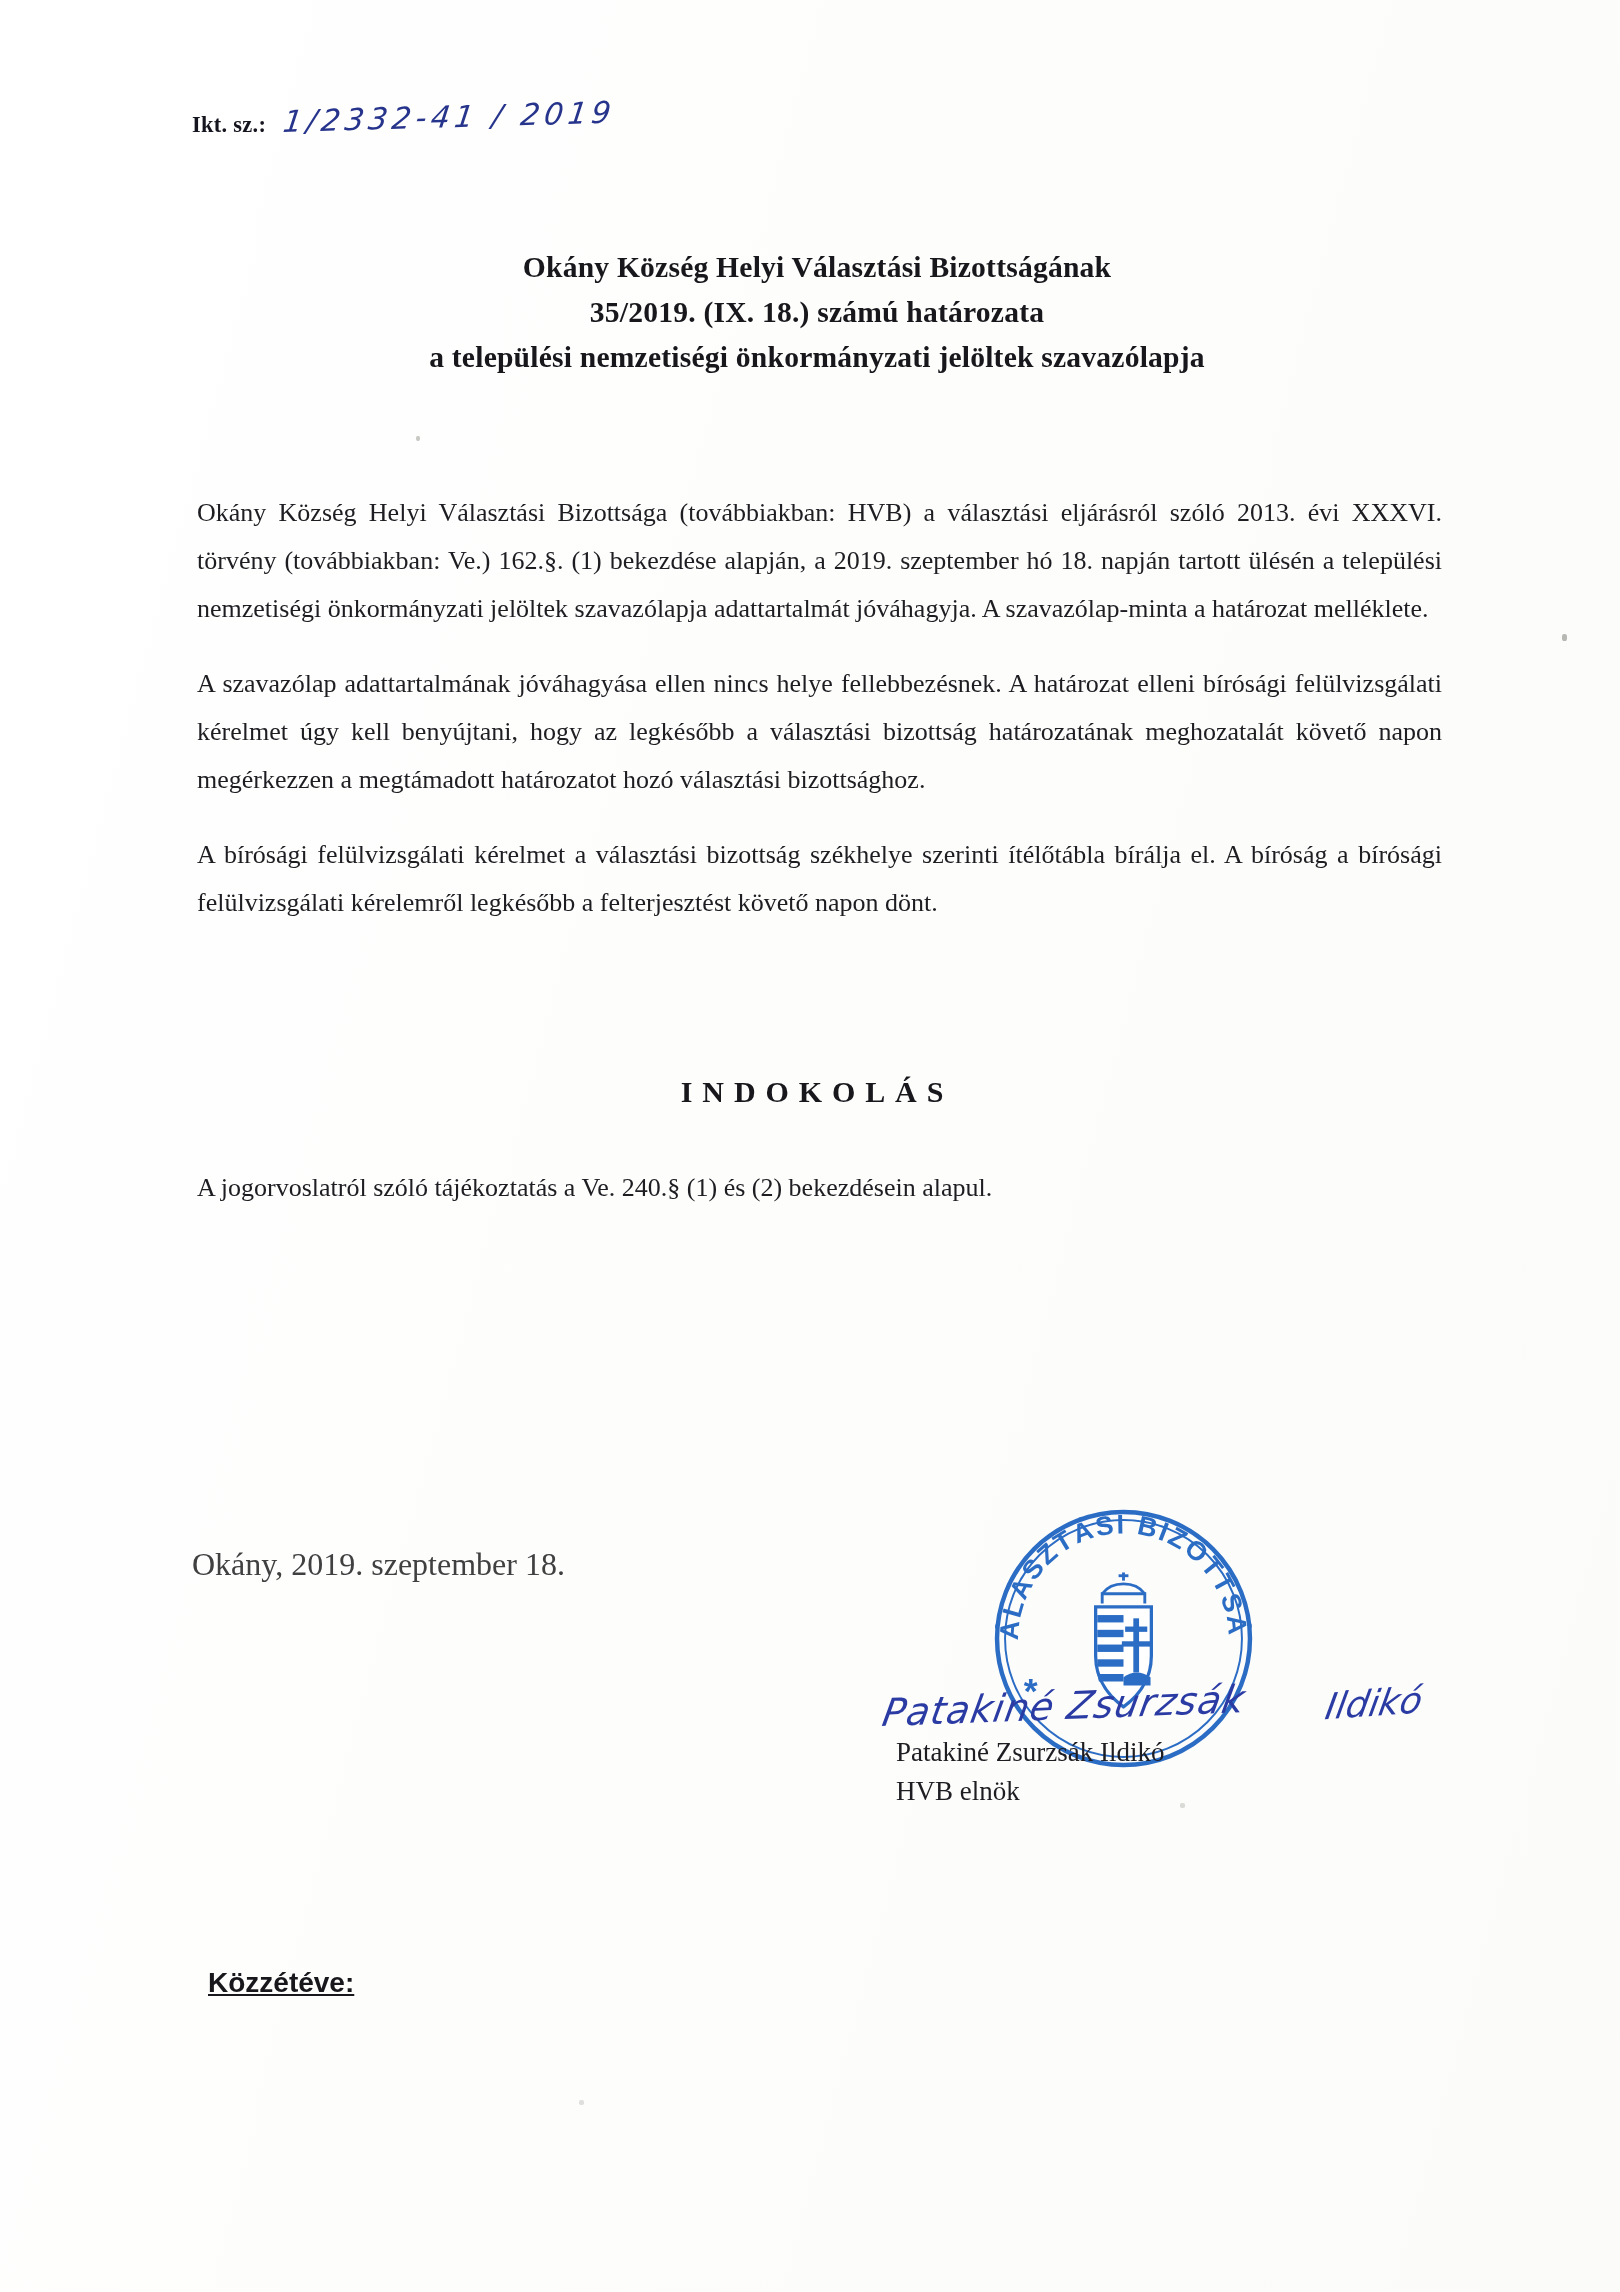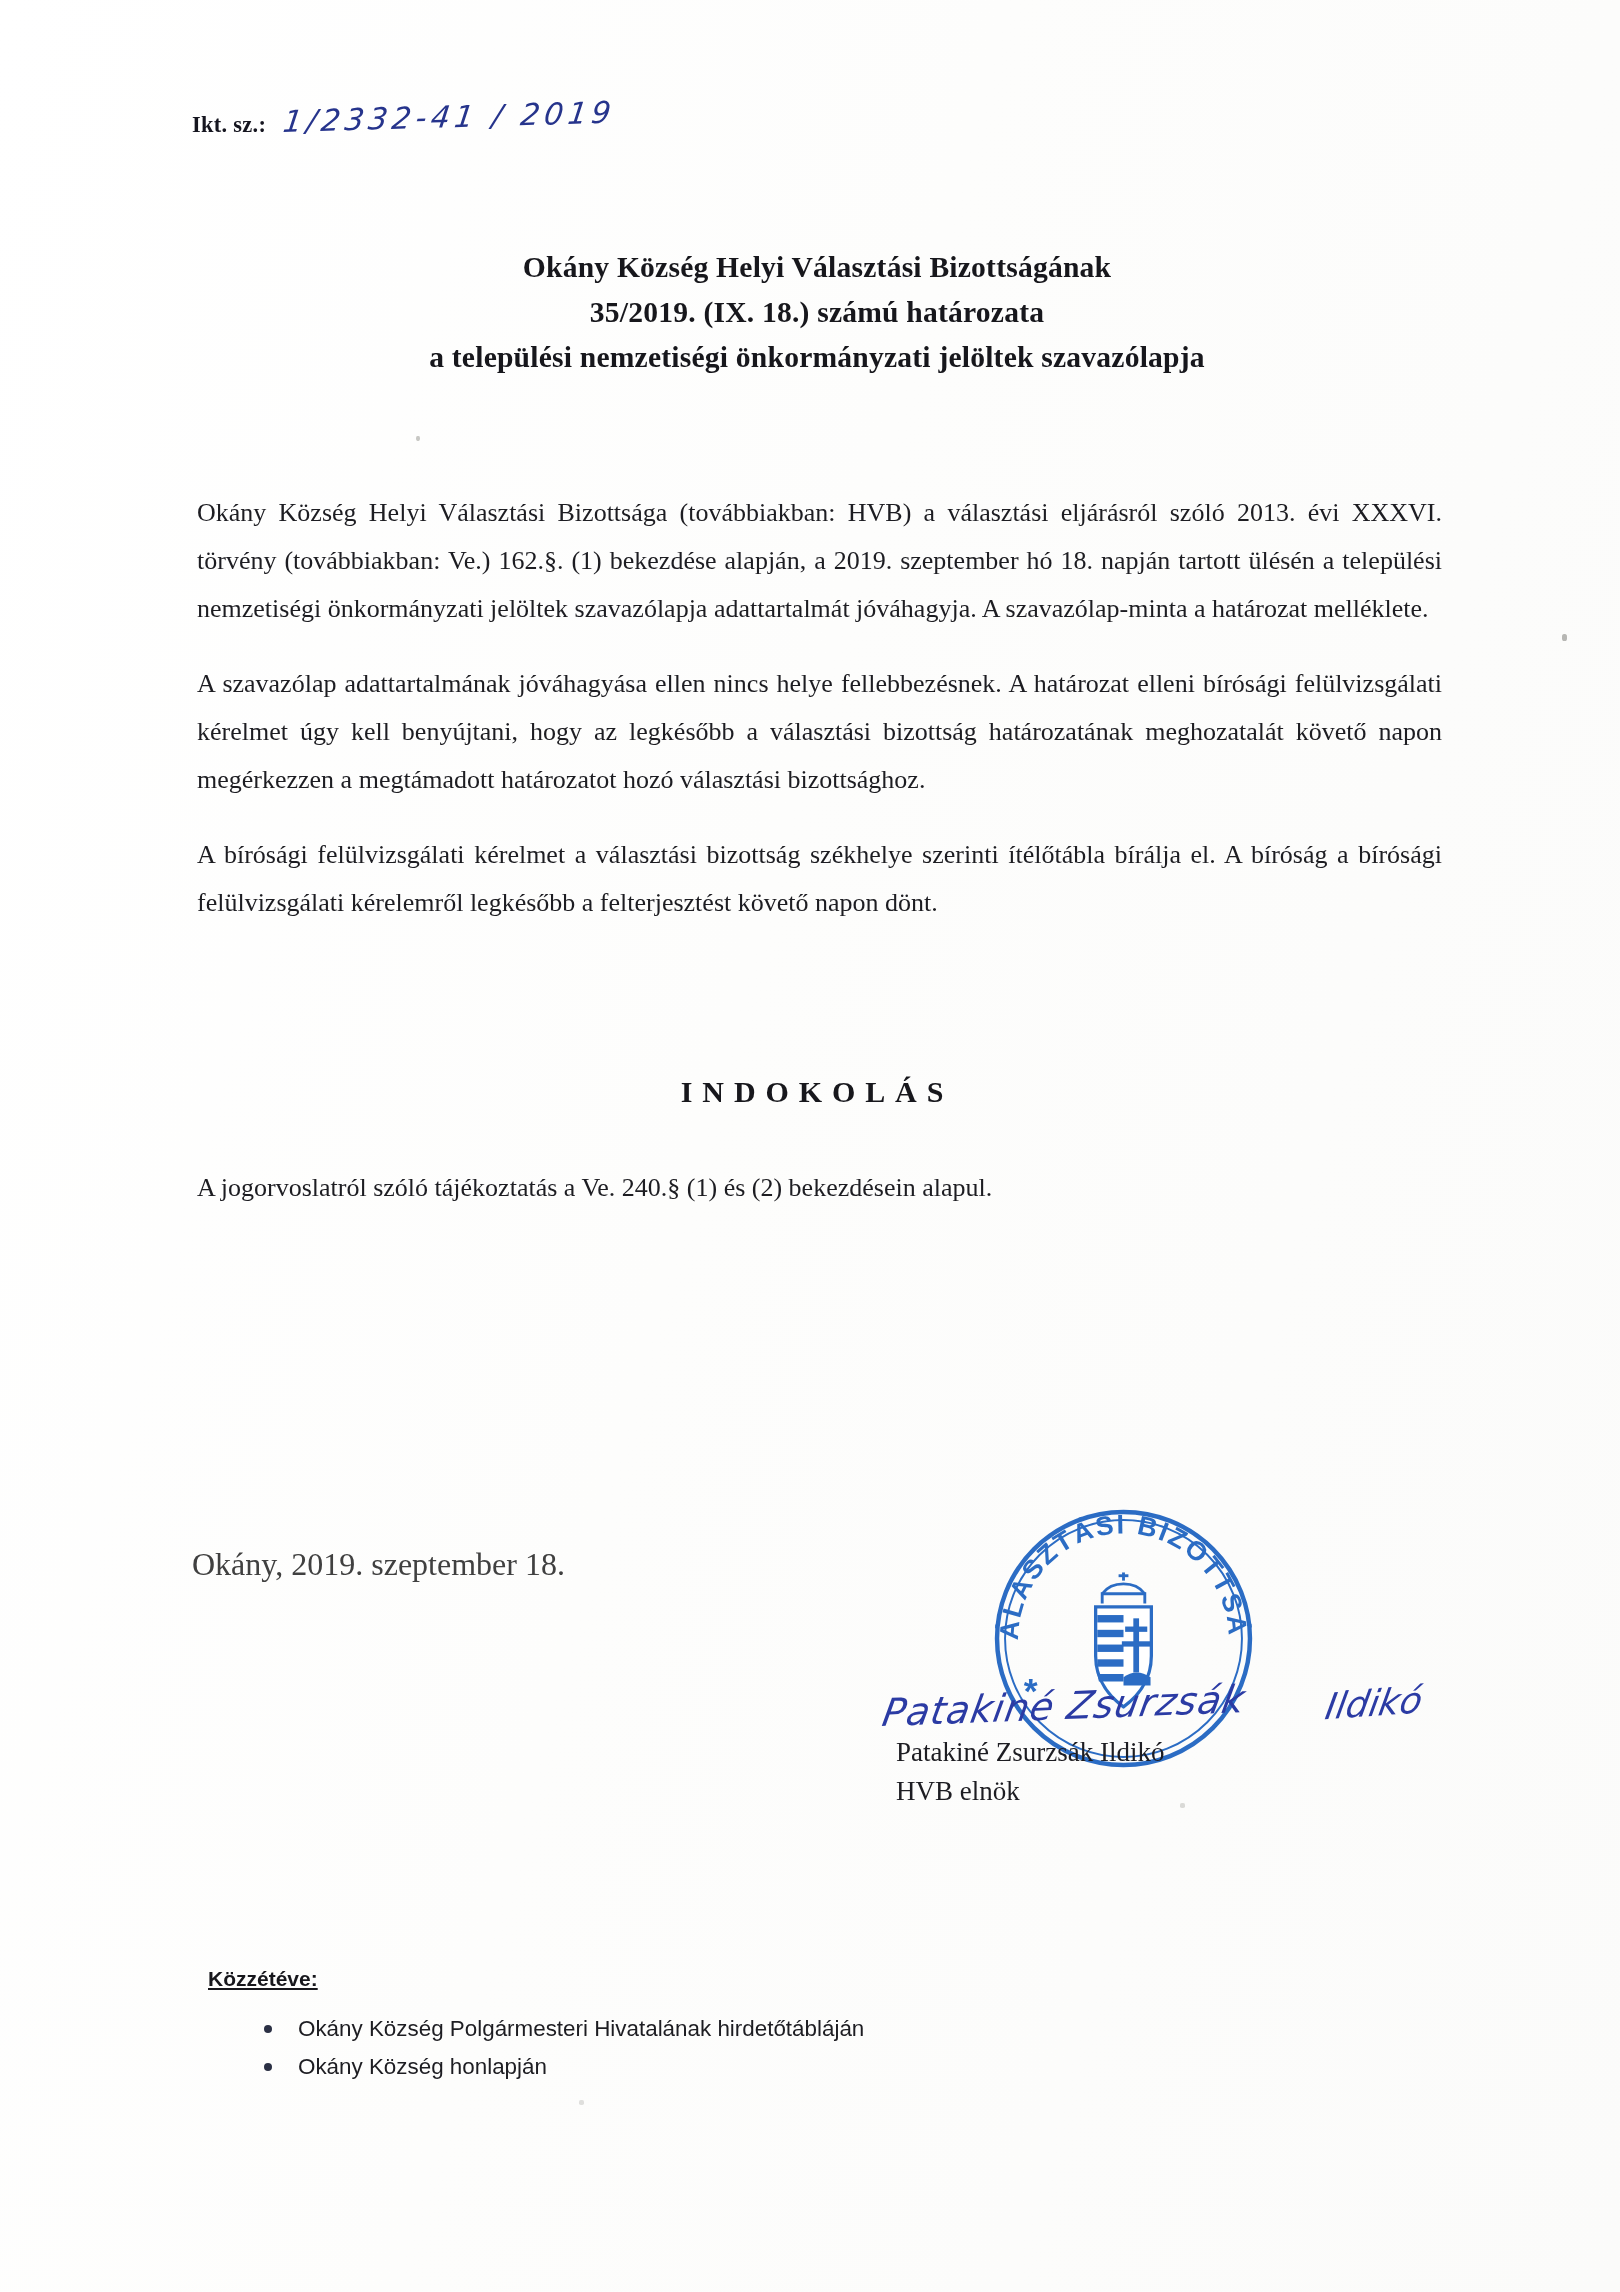--- a/index.html
+++ b/index.html
@@ -185,10 +185,10 @@
   .footer-title {
     font-family: "Liberation Sans", sans-serif;
     font-weight: bold;
-    font-size: 21px;
+    font-size: 28px;
     text-decoration: underline;
     color: #17171c;
-    margin-bottom: 19px;
+    margin-bottom: 11px;
   }
   .footer-list {
     list-style: none;

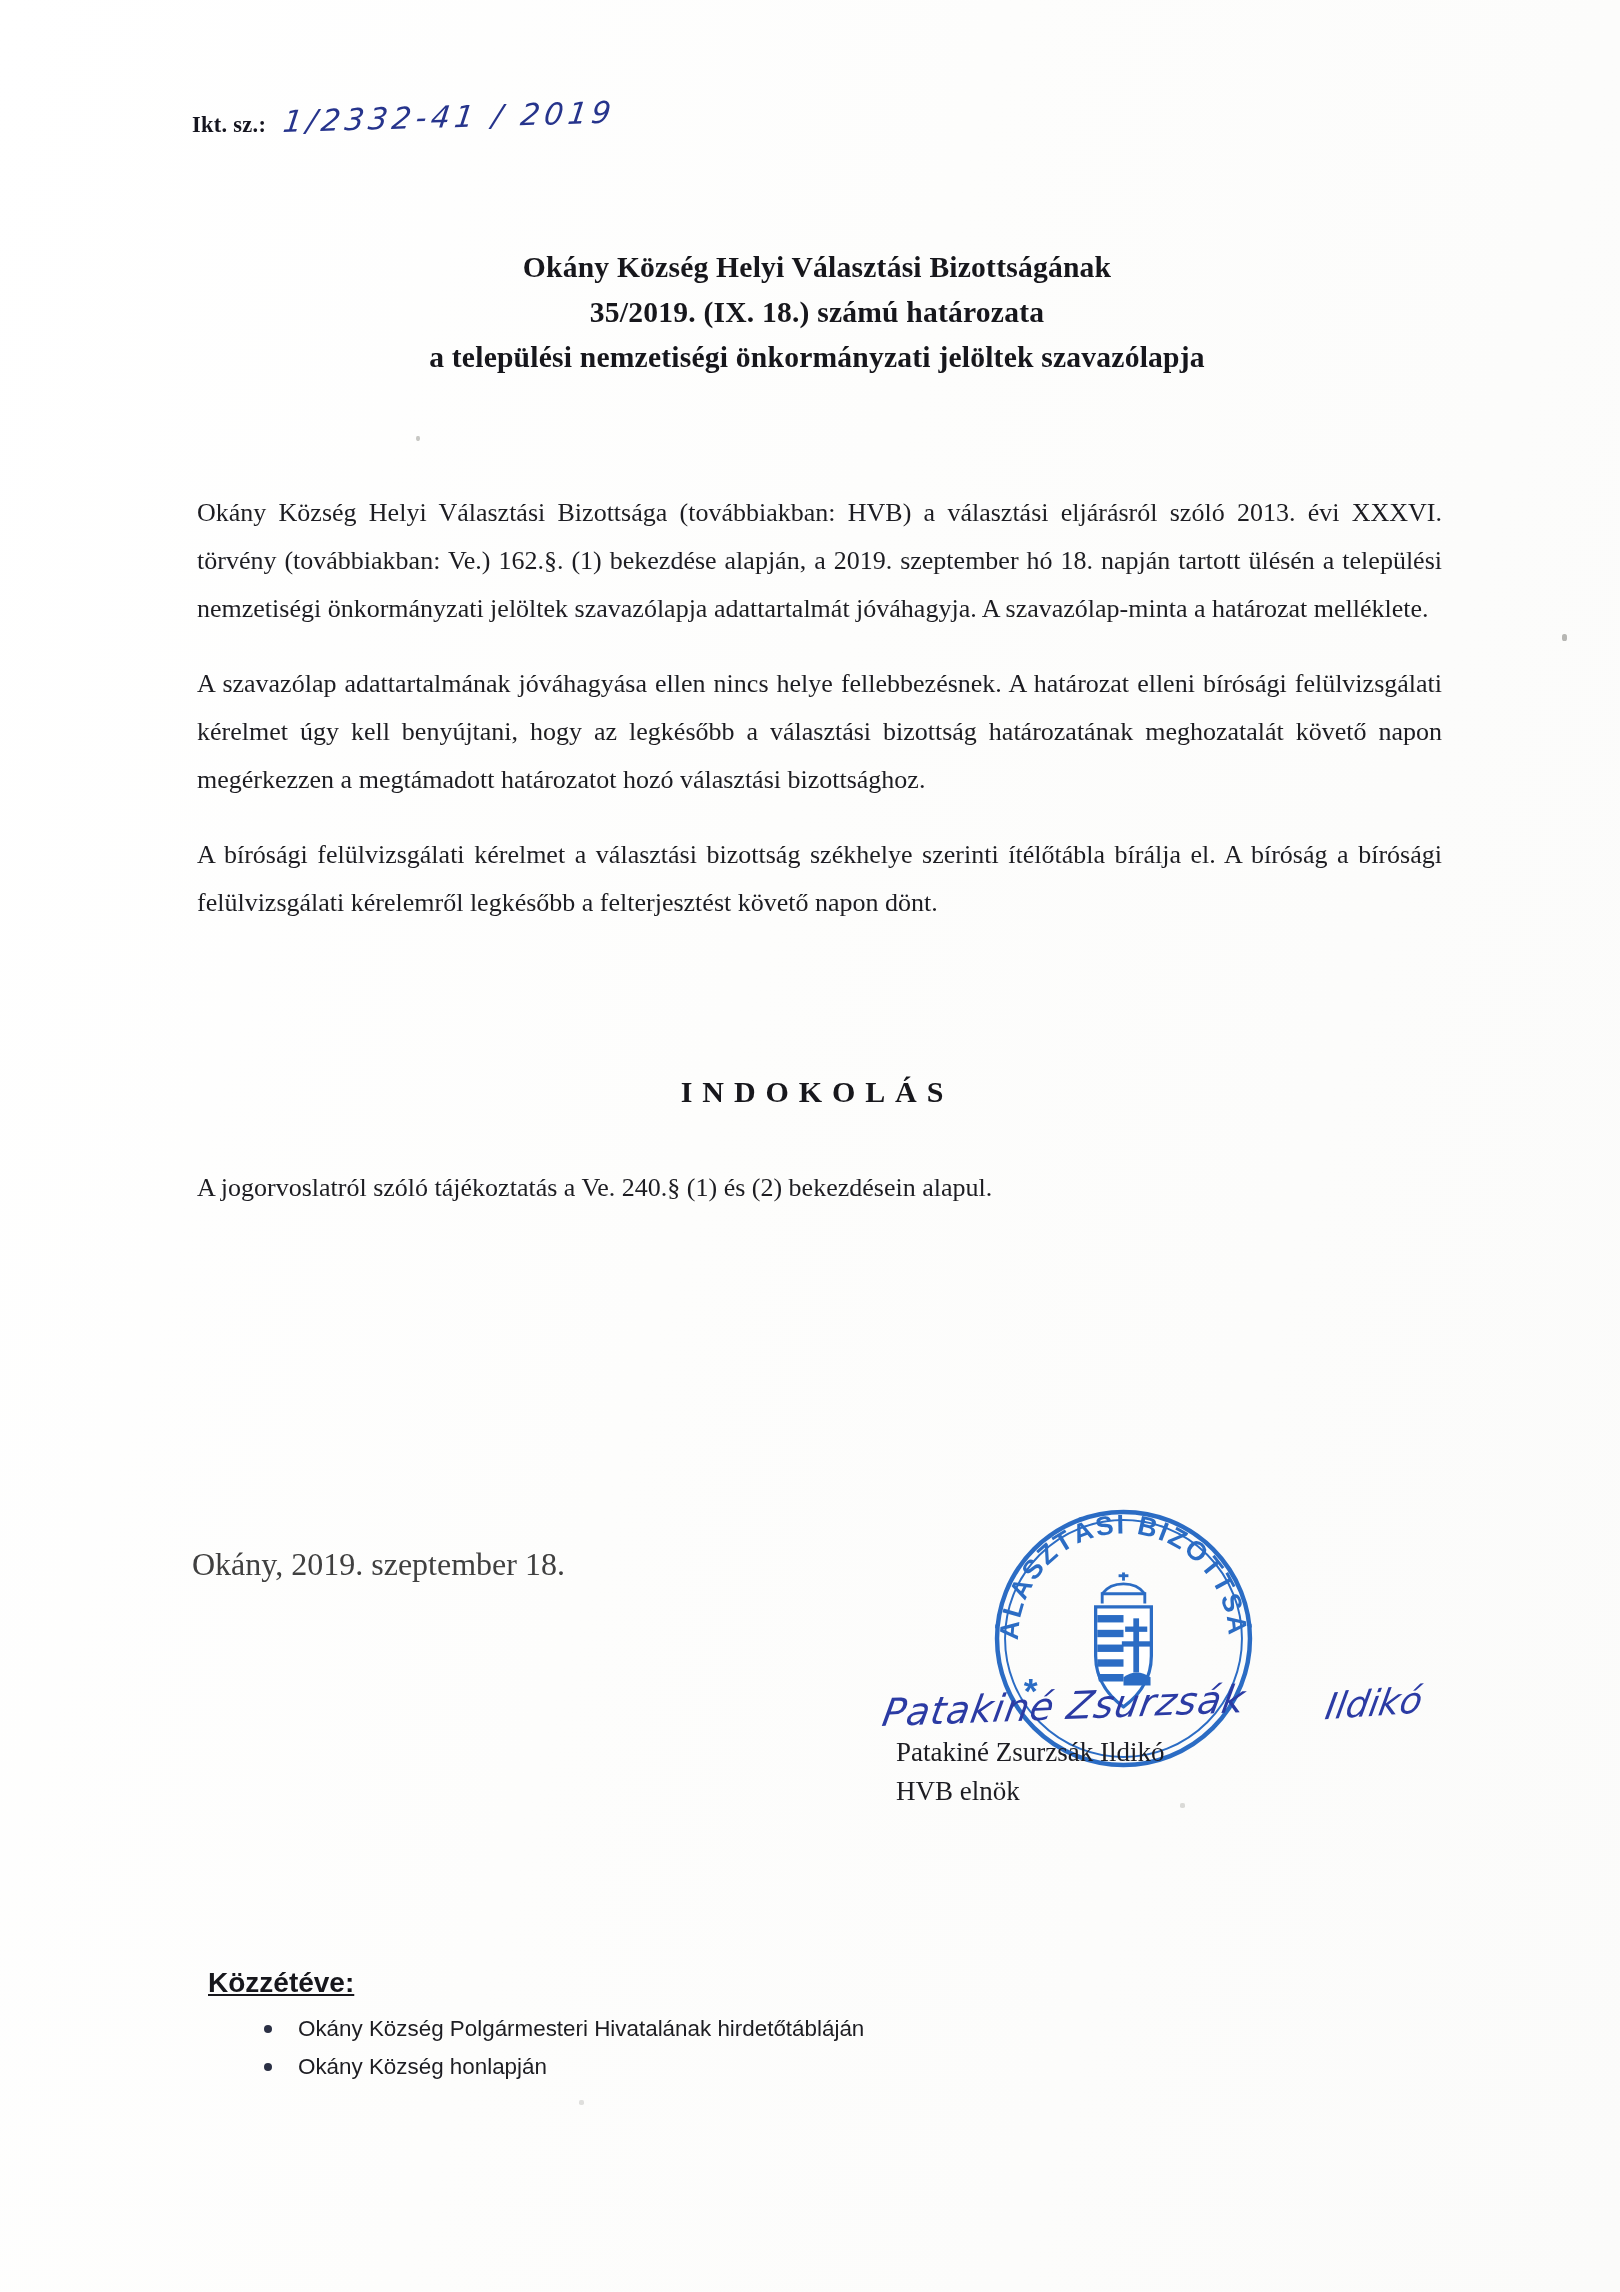--- a/index.html
+++ b/index.html
@@ -310,10 +310,6 @@
 
   <div class="footer">
     <div class="footer-title">Közzétéve:</div>
-    <ul class="footer-list">
-      <li class="footer-item">Okány Község Polgármesteri Hivatalának hirdetőtábláján</li>
-      <li class="footer-item">Okány Község honlapján</li>
-    </ul>
   </div>
 
   <div class="speck speck-a"></div>

